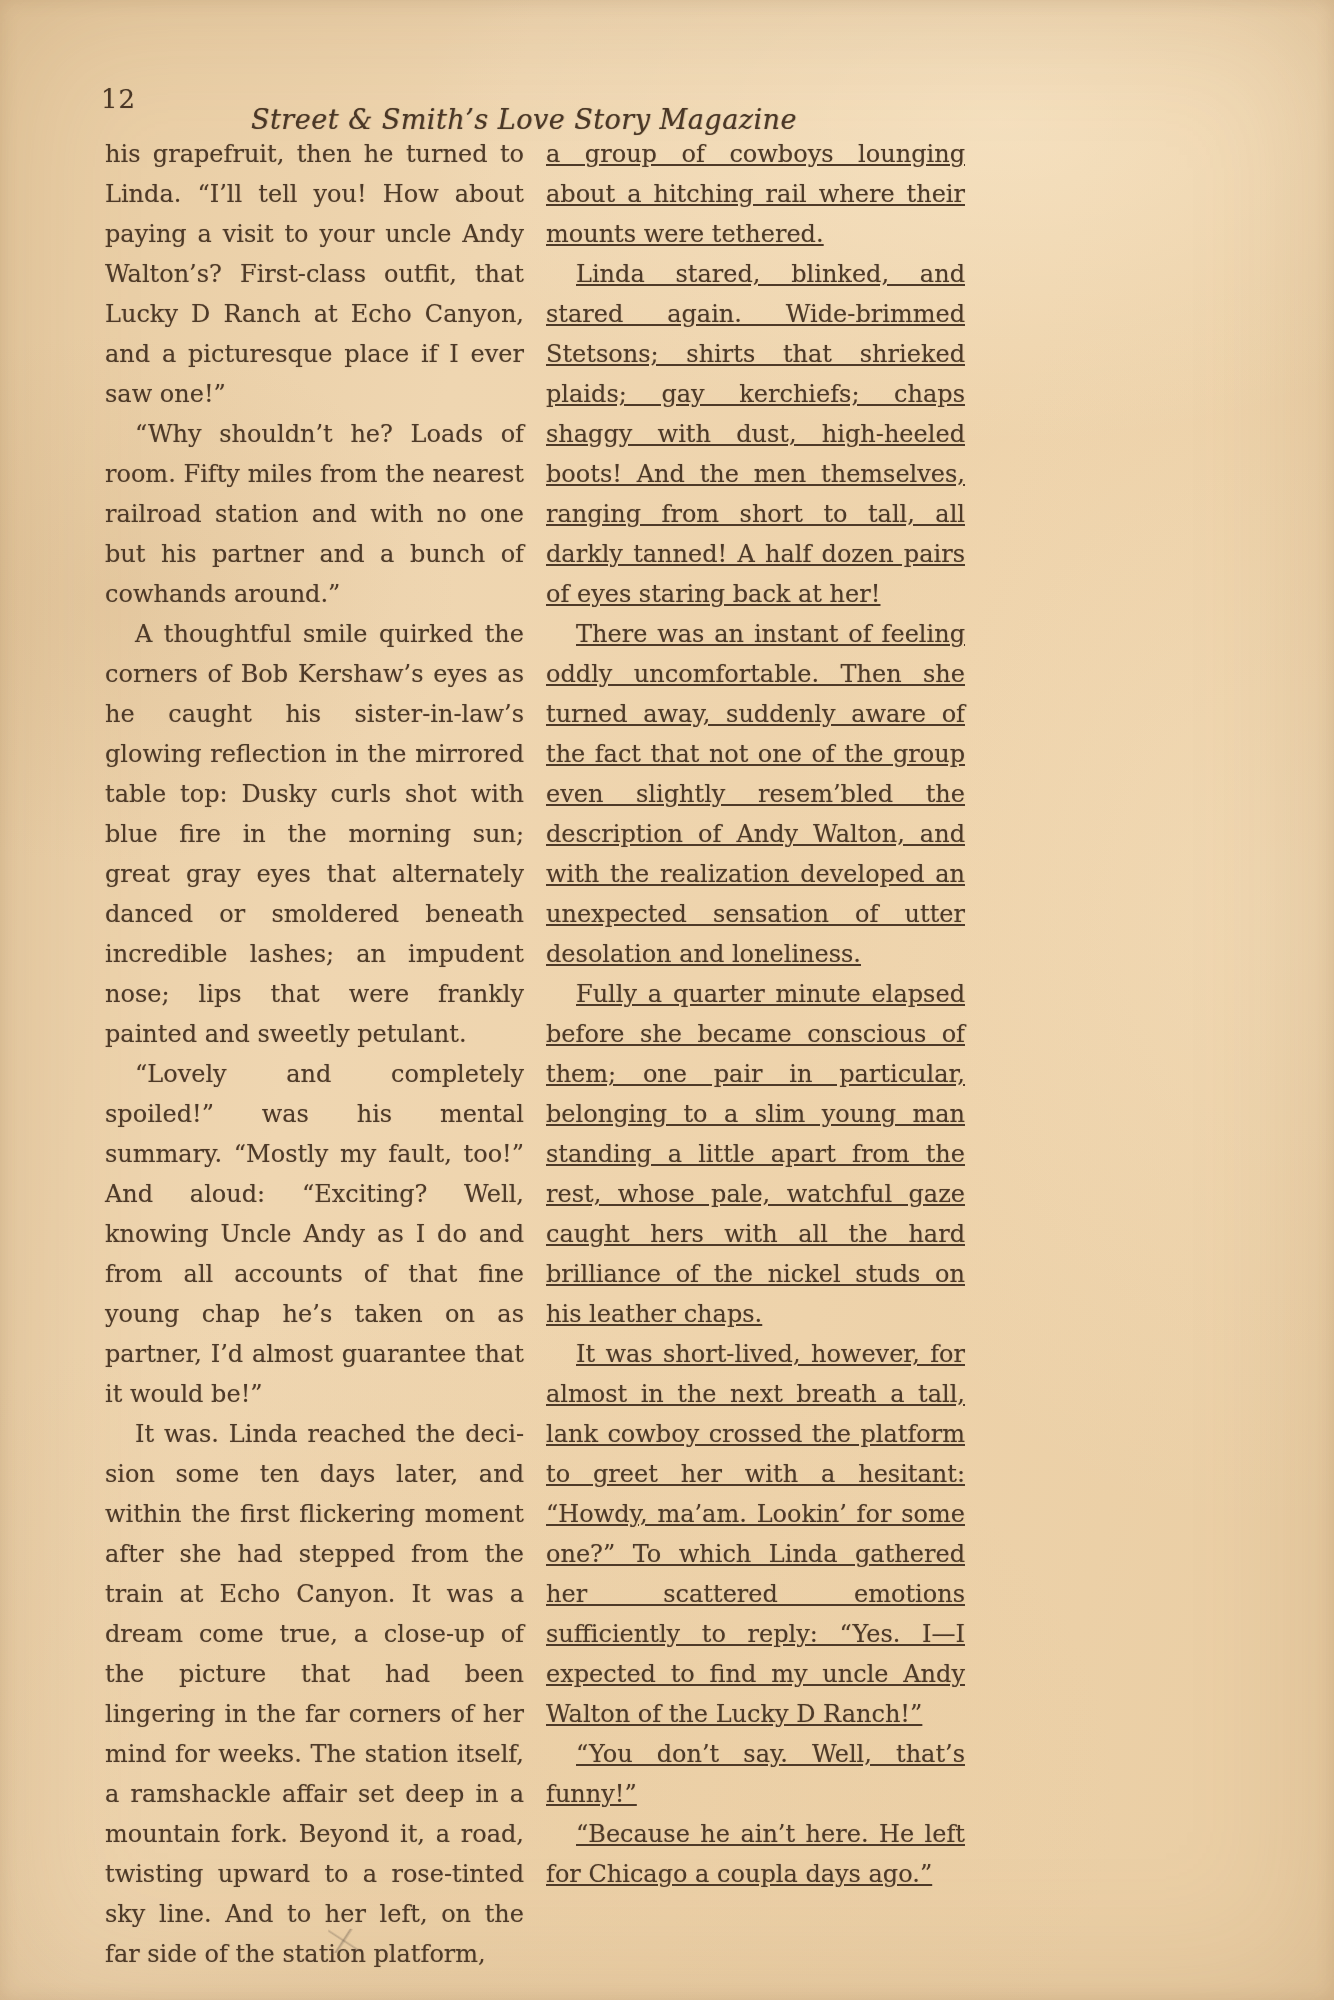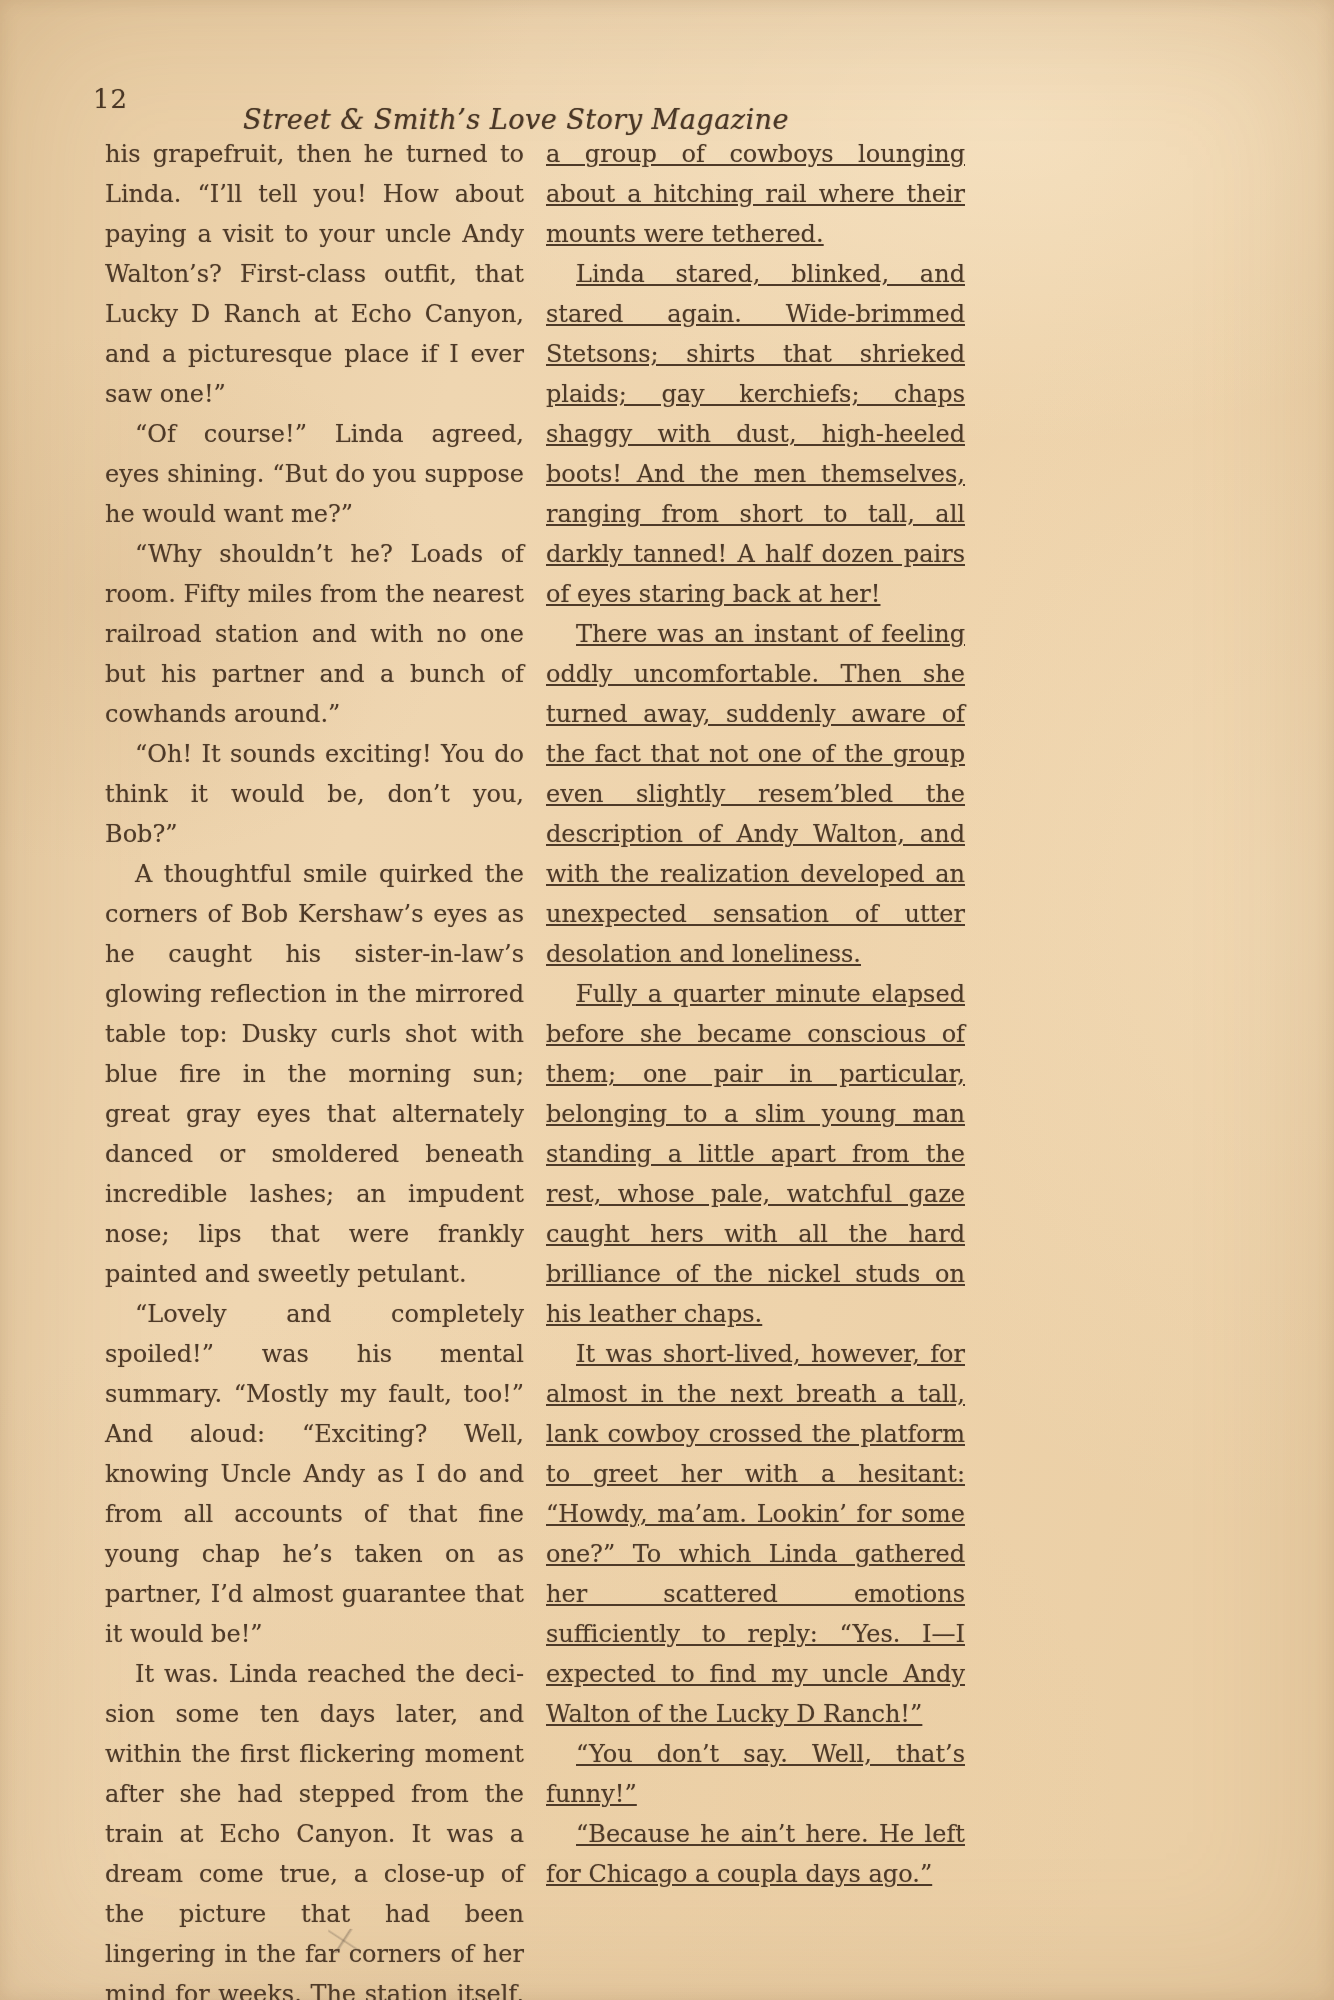--- a/index.html
+++ b/index.html
@@ -30,7 +30,7 @@
     pointer-events:none;
   }
   .header{
-    position:absolute;left:91px;top:80px;width:850px;height:44px;
+    position:absolute;left:99px;top:80px;width:850px;height:44px;
   }
   .pagenum{
     position:absolute;left:2px;top:4px;

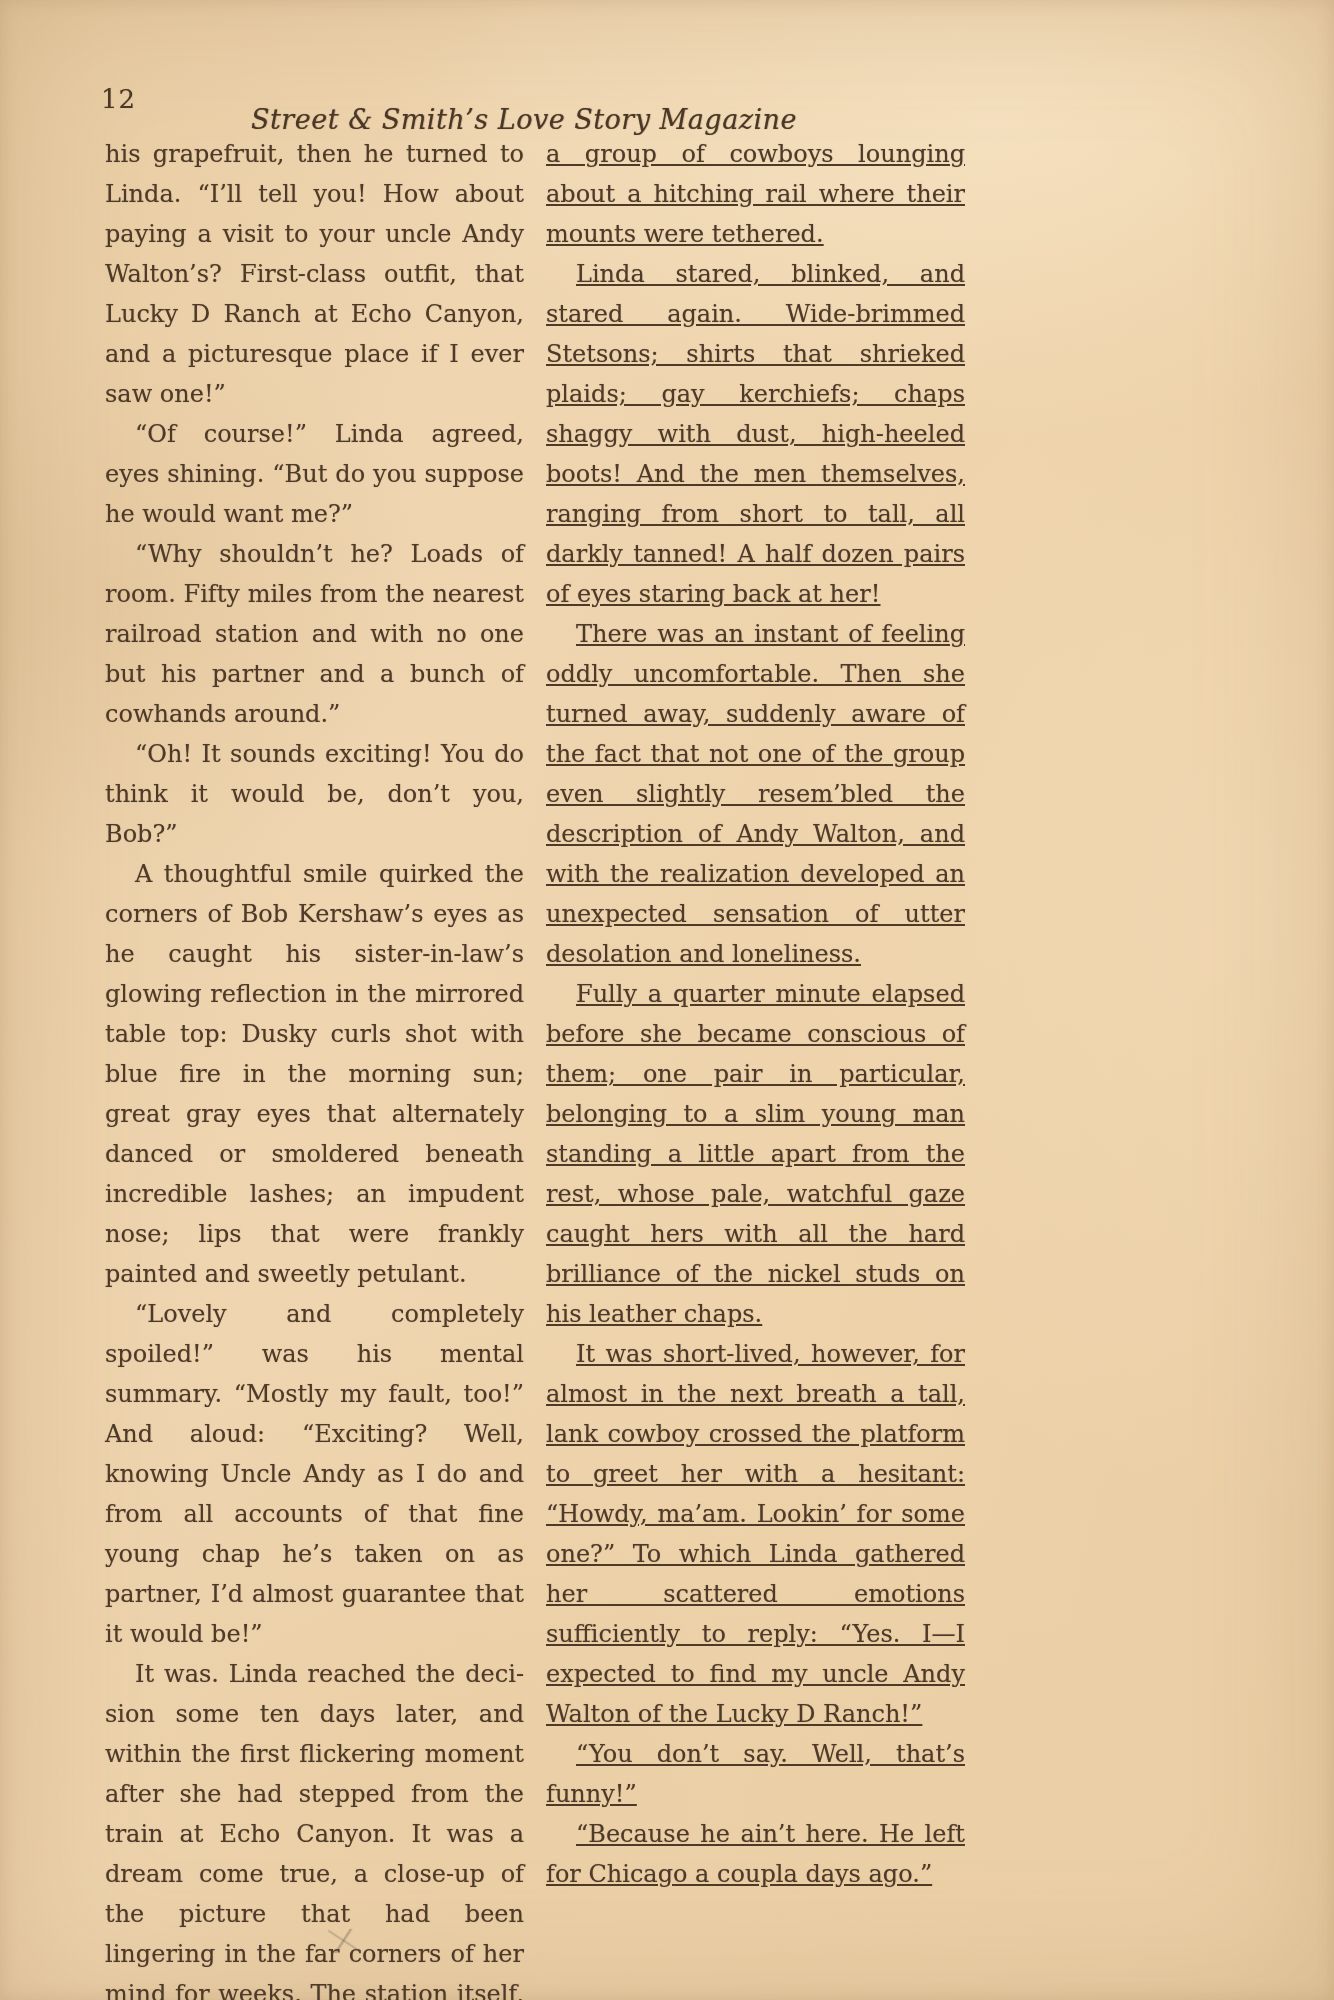--- a/index.html
+++ b/index.html
@@ -69,7 +69,6 @@
 
   <div class="col left">
     <p class="cont">his grapefruit, then he turned to Linda.  “I’ll tell you!  How about paying a visit to your uncle Andy Walton’s?  First-class outfit, that Lucky D Ranch at Echo Canyon, and a picturesque place if I ever saw one!”</p>
-    <p>“Of course!” Linda agreed, eyes shining.  “But do you suppose he would want me?”</p>
     <p>“Why shouldn’t he?  Loads of room.  Fifty miles from the nearest railroad station and with no one but his partner and a bunch of cowhands around.”</p>
     <p>“Oh!  It sounds exciting!  You do think it would be, don’t you, Bob?”</p>
     <p>A thoughtful smile quirked the corners of Bob Kershaw’s eyes as he caught his sister-in-law’s glowing reflection in the mirrored table top: Dusky curls shot with blue fire in the morning sun; great gray eyes that alternately danced or smol­dered beneath incredible lashes; an impudent nose; lips that were frankly painted and sweetly petu­lant.</p>

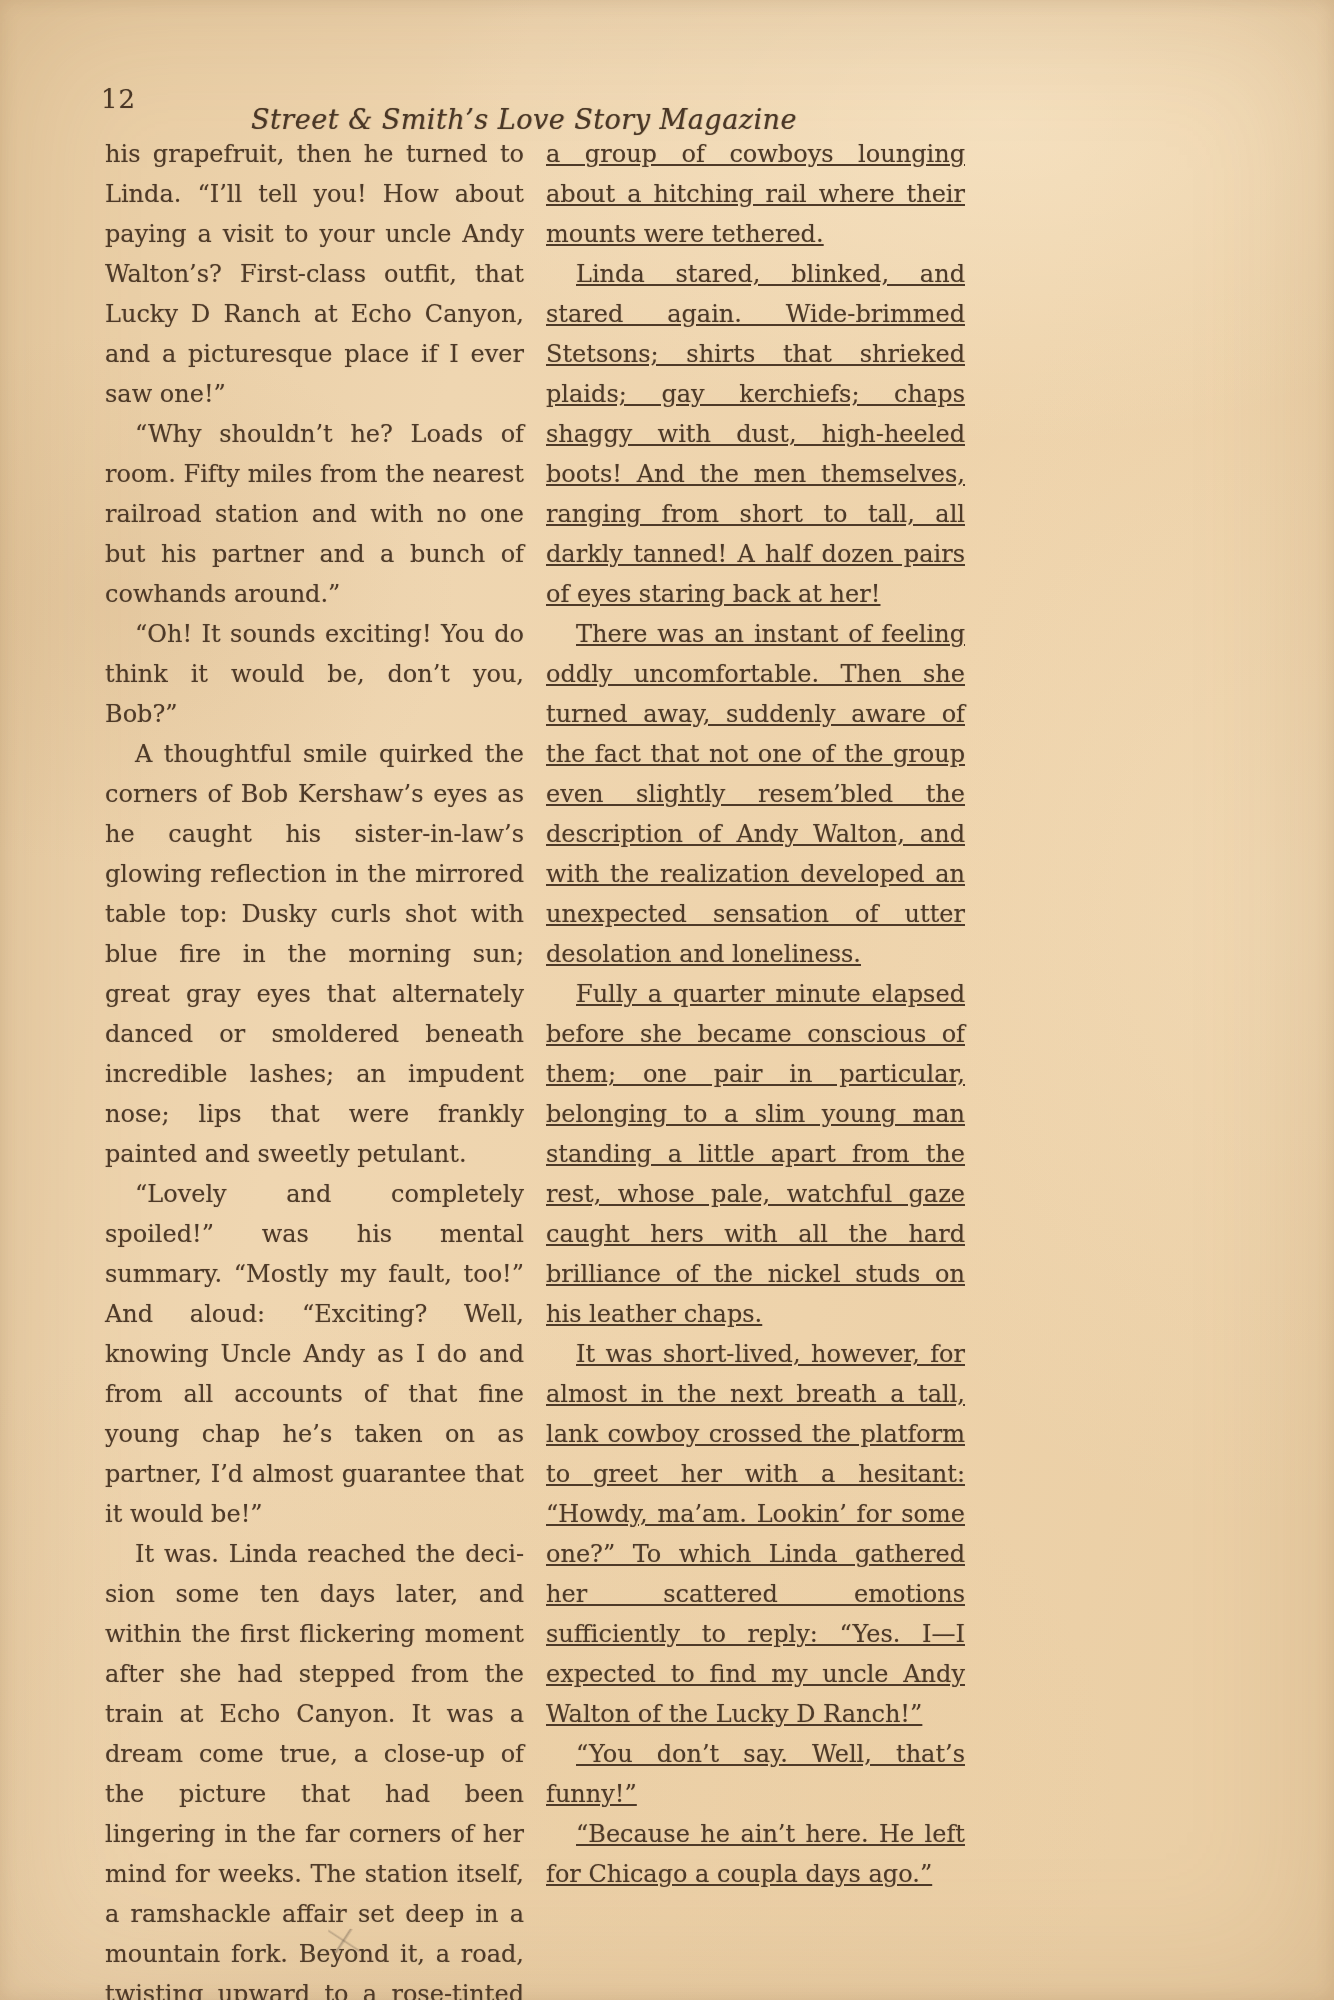--- a/index.html
+++ b/index.html
@@ -70,7 +70,6 @@
   <div class="col left">
     <p class="cont">his grapefruit, then he turned to Linda.  “I’ll tell you!  How about paying a visit to your uncle Andy Walton’s?  First-class outfit, that Lucky D Ranch at Echo Canyon, and a picturesque place if I ever saw one!”</p>
     <p>“Why shouldn’t he?  Loads of room.  Fifty miles from the nearest railroad station and with no one but his partner and a bunch of cowhands around.”</p>
-    <p>“Oh!  It sounds exciting!  You do think it would be, don’t you, Bob?”</p>
     <p>A thoughtful smile quirked the corners of Bob Kershaw’s eyes as he caught his sister-in-law’s glowing reflection in the mirrored table top: Dusky curls shot with blue fire in the morning sun; great gray eyes that alternately danced or smol­dered beneath incredible lashes; an impudent nose; lips that were frankly painted and sweetly petu­lant.</p>
     <p>“Lovely and completely spoiled!” was his mental summary.  “Mostly my fault, too!”  And aloud: “Ex­citing?  Well, knowing Uncle Andy as I do and from all accounts of that fine young chap he’s taken on as partner, I’d almost guarantee that it would be!”</p>
     <p>It was.  Linda reached the deci­sion some ten days later, and within the first flickering moment after she had stepped from the train at Echo Canyon.  It was a dream come true, a close-up of the picture that had been lingering in the far corners of her mind for weeks.  The station itself, a ramshackle affair set deep in a mountain fork.  Beyond it, a road, twisting upward to a rose-tinted sky line.  And to her left, on the far side of the station platform,</p>

